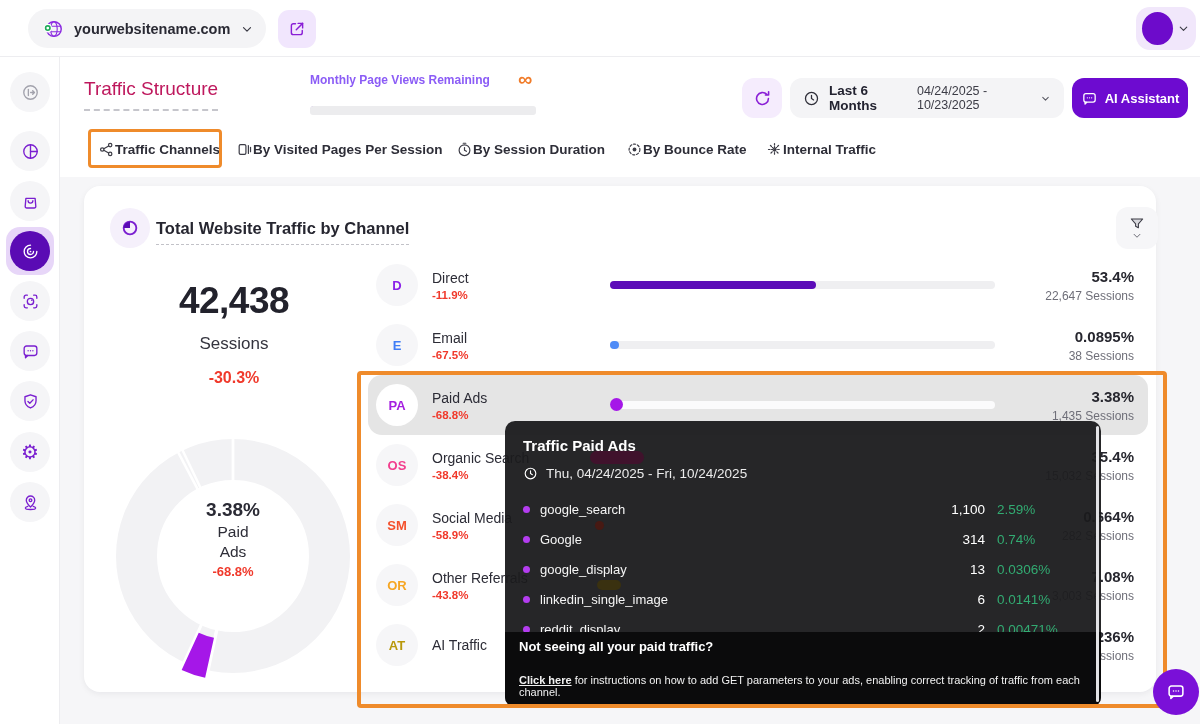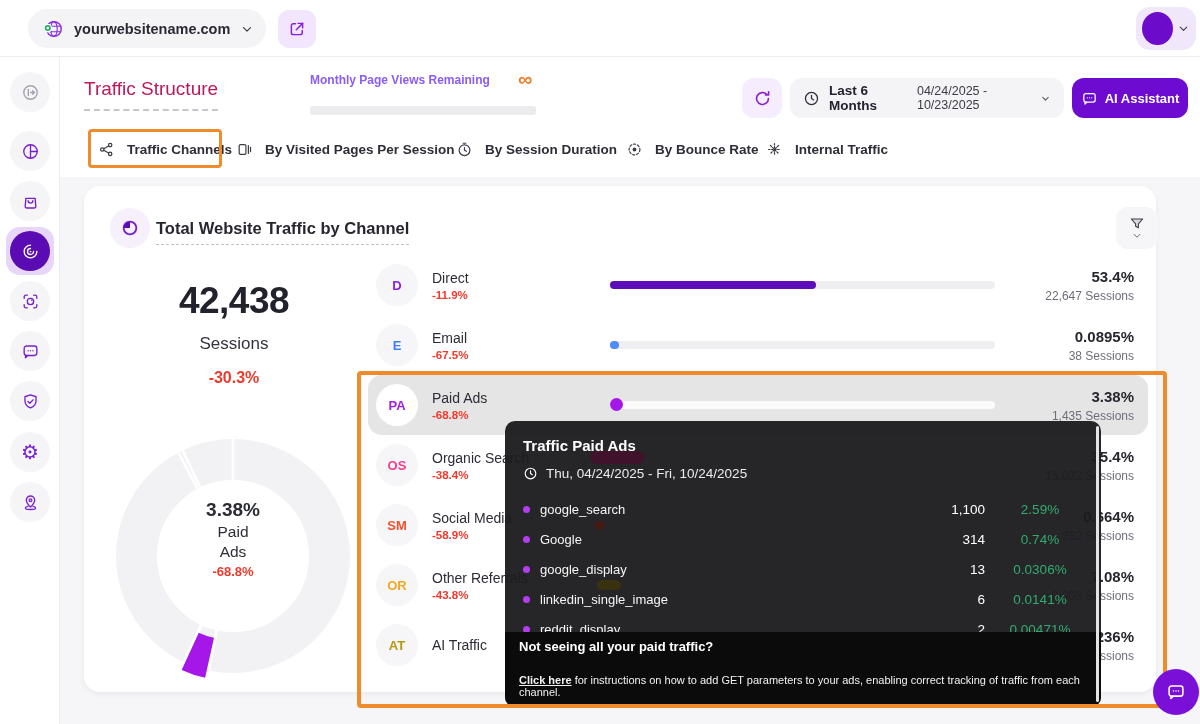--- a/index.html
+++ b/index.html
@@ -37,7 +37,7 @@
   .ai-btn{position:absolute;left:1072px;top:78px;width:116px;height:40px;border-radius:12px;background:#6d0bd0;color:#fff;display:flex;align-items:center;justify-content:center;gap:7px;font-size:13px;font-weight:700;cursor:pointer;z-index:2}
 
   
-  .tab{position:absolute;top:132px;height:34px;display:flex;align-items:center;gap:12px;cursor:pointer;z-index:2}
+  .tab{position:absolute;top:132px;height:34px;display:flex;align-items:center;gap:0;cursor:pointer;z-index:2}
   .tab-ic{display:flex;align-items:center;color:#3c3c46}
   .tab-label{font-size:13.5px;font-weight:600;color:#2e2e38;white-space:nowrap}
 

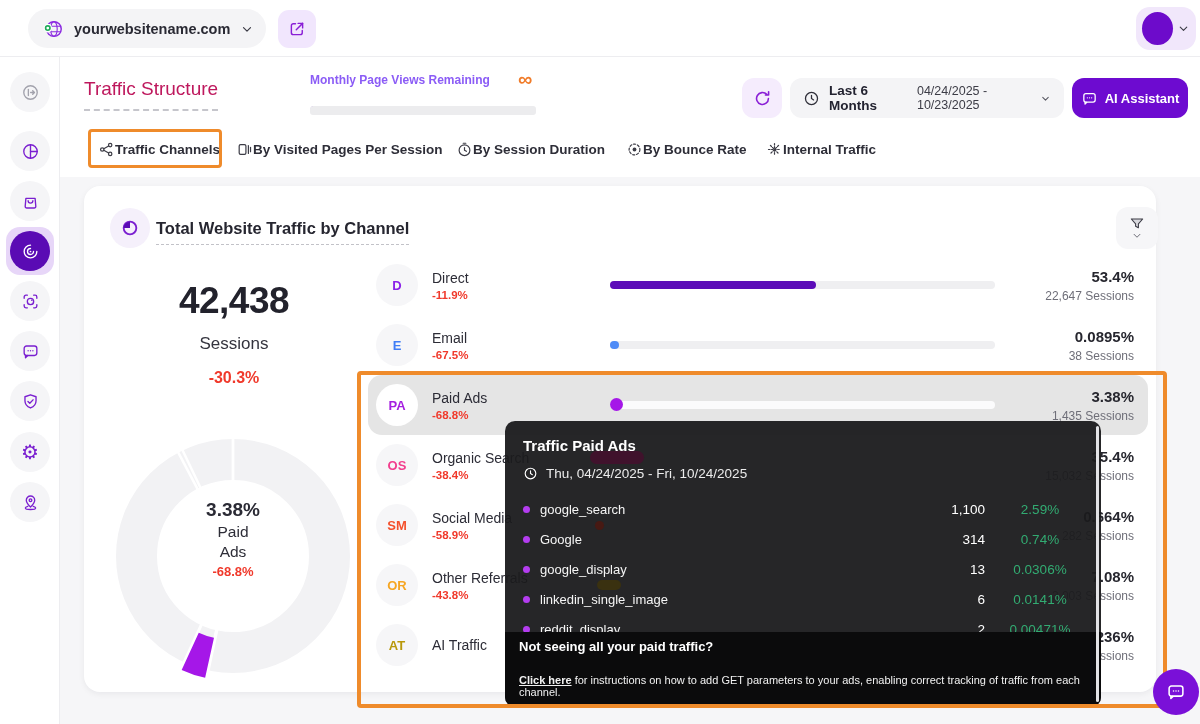--- a/index.html
+++ b/index.html
@@ -86,7 +86,7 @@
   .tt-bullet{width:7px;height:7px;border-radius:50%;background:#b43df0;margin-right:10px;flex:none}
   .tt-name{font-size:13px;color:#f5f5f5;flex:1}
   .tt-value{width:150px;text-align:right;font-size:13.5px;color:#fff}
-  .tt-pct{width:86px;margin-left:12px;text-align:center;font-size:13.5px;color:#32ab72}
+  .tt-pct{width:86px;margin-left:12px;text-align:left;font-size:13.5px;color:#32ab72}
   .tt-footer{position:absolute;left:0;right:0;bottom:0;background:#0b0b0c;padding:7px 14px 9px;z-index:2}
   .tt-f-title{font-size:13px;font-weight:700;color:#fff}
   .tt-f-text{font-size:11px;color:#f2f2f2;margin-top:20px}

